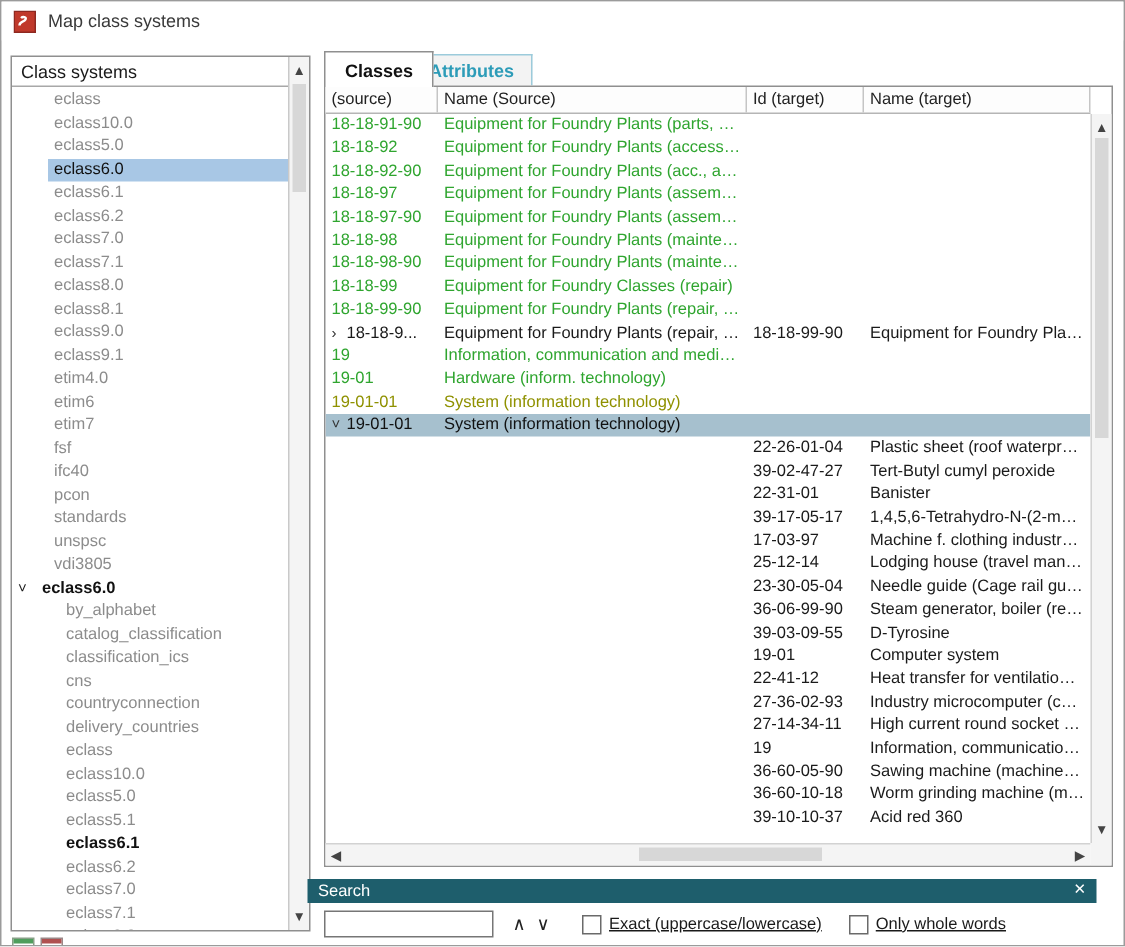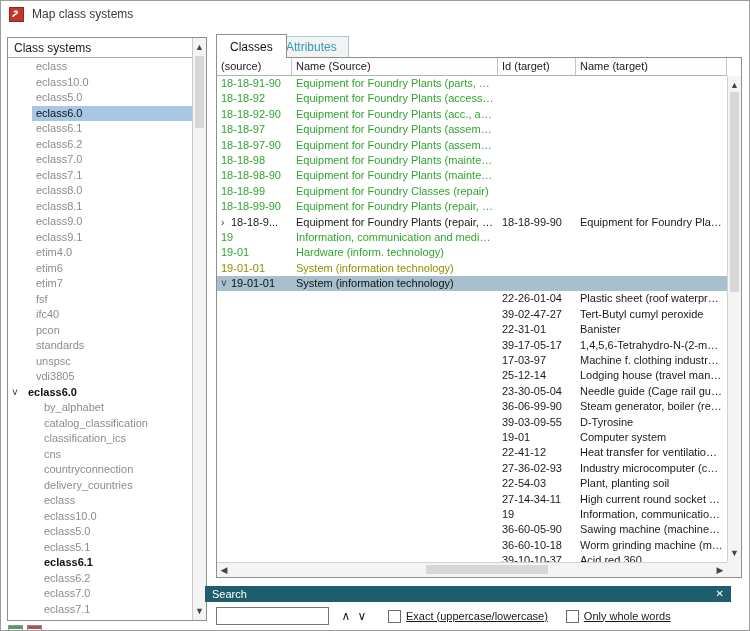--- a/index.html
+++ b/index.html
@@ -43,7 +43,7 @@
   .tlabel.active { color:#111; font-weight:bold; }
 
   
-  .tab { position:absolute; display:flex; align-items:center; font-size:12px; cursor:default; }
+  .tab { position:absolute; display:flex; align-items:center; font-size:12px; cursor:default;font-weight:bold; }
   .tab.classes { left:215px; top:33px; height:24px; padding:0 13px; background:#fff;
     border:1px solid #8f8f8f; border-bottom:none; z-index:3; color:#111; }
   .tab.attributes { left:273px; top:35px; height:21px; padding:0 11px; background:#f3f3f3;

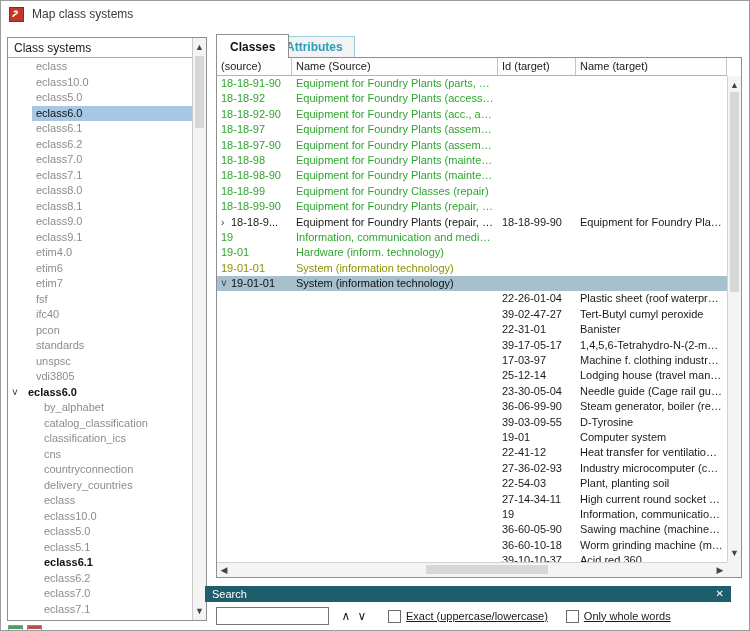--- a/index.html
+++ b/index.html
@@ -418,12 +418,6 @@
         <div class="trow">
           <div class="tcell c1"><span></span></div>
           <div class="tcell c2"><span></span></div>
-          <div class="tcell c3"><span>22-54-03</span></div>
-          <div class="tcell c4"><span>Plant, planting soil</span></div>
-        </div>
-        <div class="trow">
-          <div class="tcell c1"><span></span></div>
-          <div class="tcell c2"><span></span></div>
           <div class="tcell c3"><span>27-14-34-11</span></div>
           <div class="tcell c4"><span>High current round socket outl...</span></div>
         </div>

